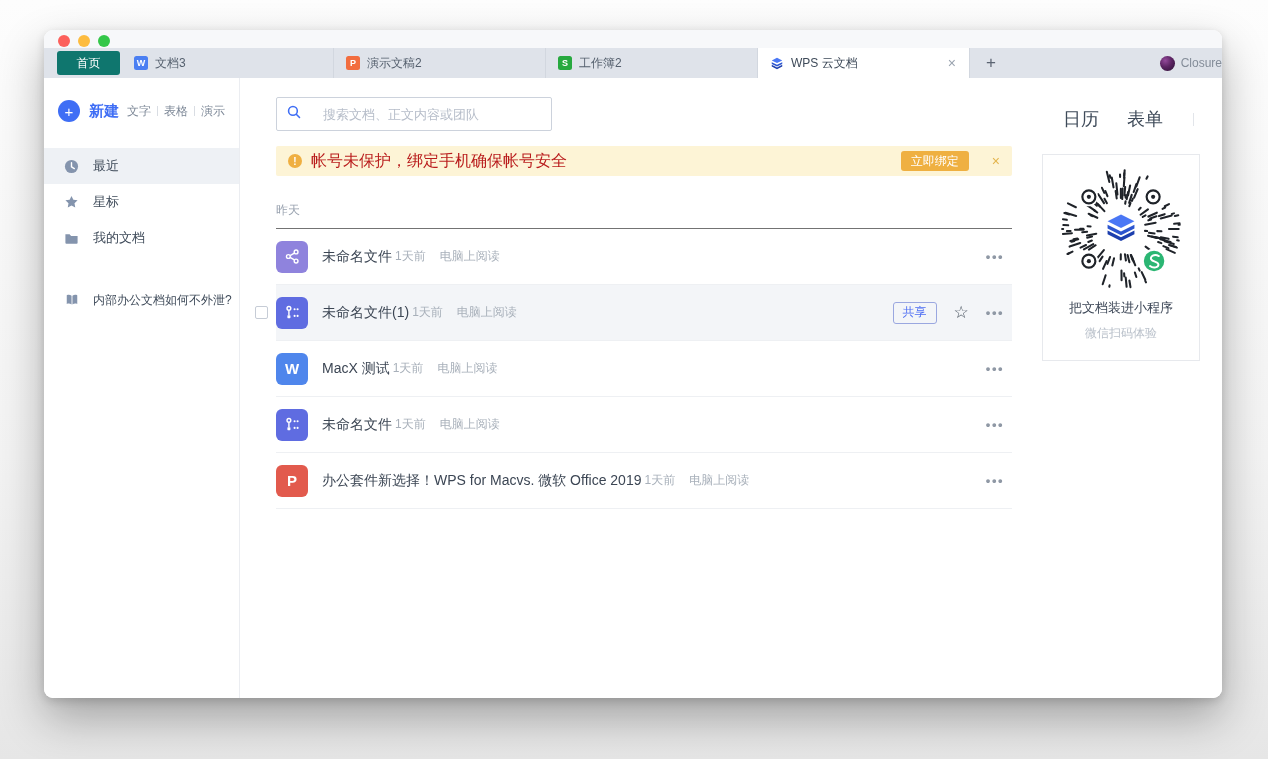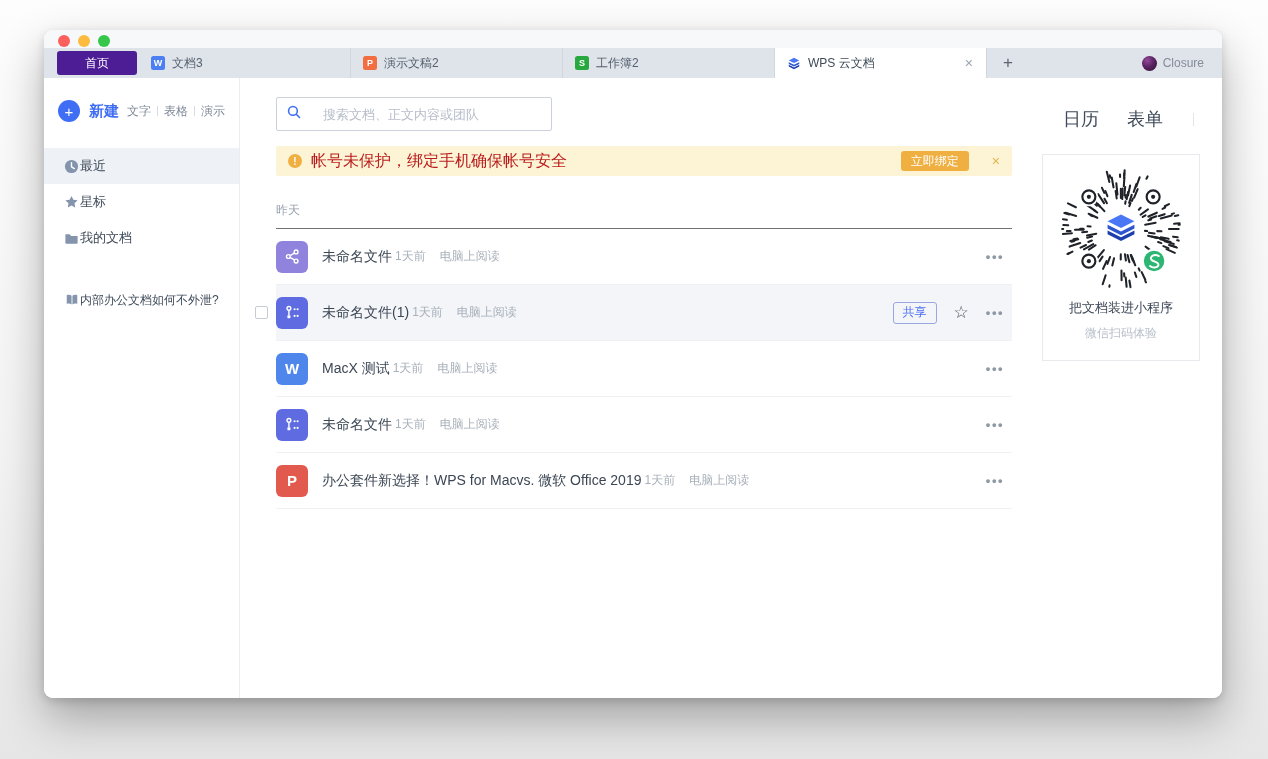--- a/index.html
+++ b/index.html
@@ -19,7 +19,7 @@
 
   
   .tabbar { height:30px; background:#dfe3ea; display:flex; align-items:stretch; font-size:12px; }
-  .tab-home { margin:3px 2px 3px 13px; width:80px; background:#4c1d95; color:#fff;
+  .tab-home { margin:3px 2px 3px 13px; width:63px; background:#0f766e; color:#fff;
     border-radius:3px; display:flex; align-items:center; justify-content:center; cursor:default; }
   .tab { width:212px; display:flex; align-items:center; gap:7px; padding:0 10px 0 12px;
     color:#55606e; border-right:1px solid #d2d7df; cursor:default; }

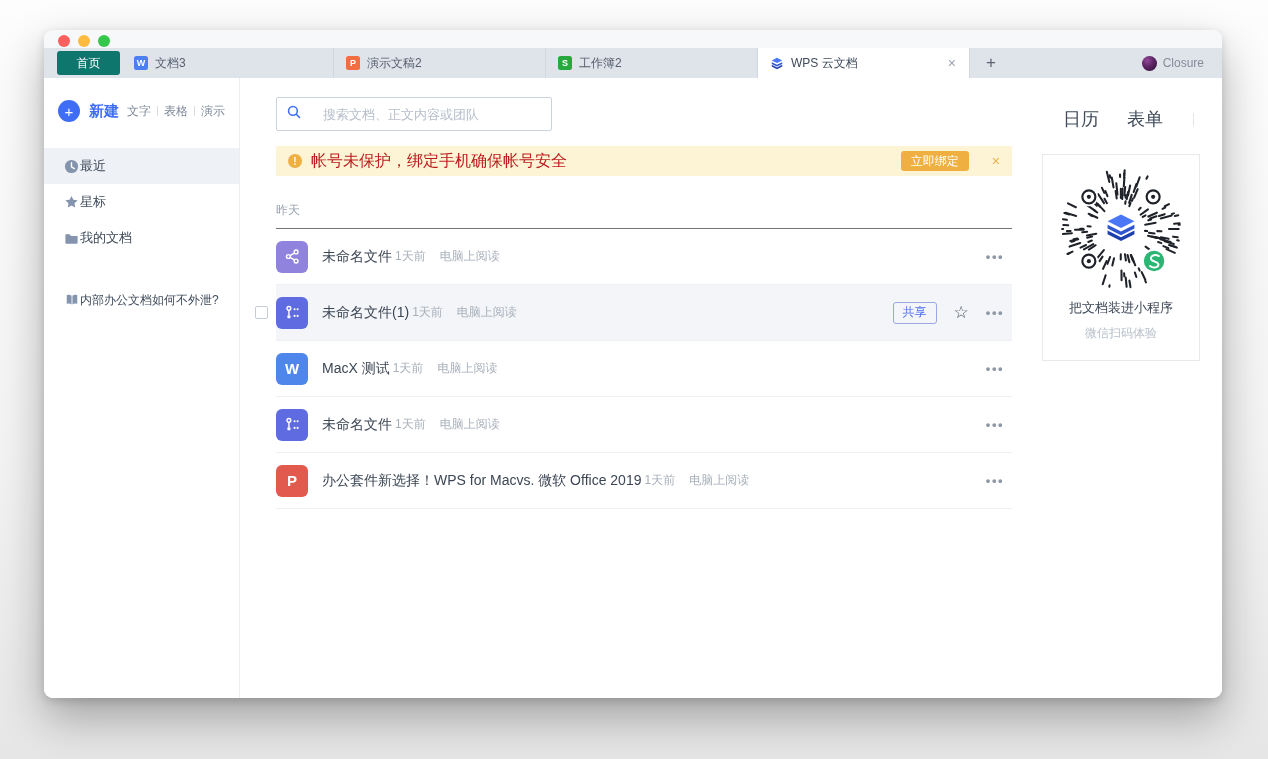--- a/index.html
+++ b/index.html
@@ -31,7 +31,7 @@
   .tab-close { margin-left:auto; color:#9aa3af; font-size:14px; padding:0 3px; }
   .newtab { width:42px; display:flex; align-items:center; justify-content:center;
     color:#5b6472; font-size:17px; }
-  .tab-user { margin-left:auto; display:flex; align-items:center; gap:6px; padding-right:18px;
+  .tab-user { margin-left:auto; display:flex; align-items:center; gap:6px; 
     color:#848d99; }
   .avatar { width:15px; height:15px; border-radius:50%;
     background:radial-gradient(circle at 35% 30%, #93499a 0%, #5c2463 45%, #2a0f31 100%); }

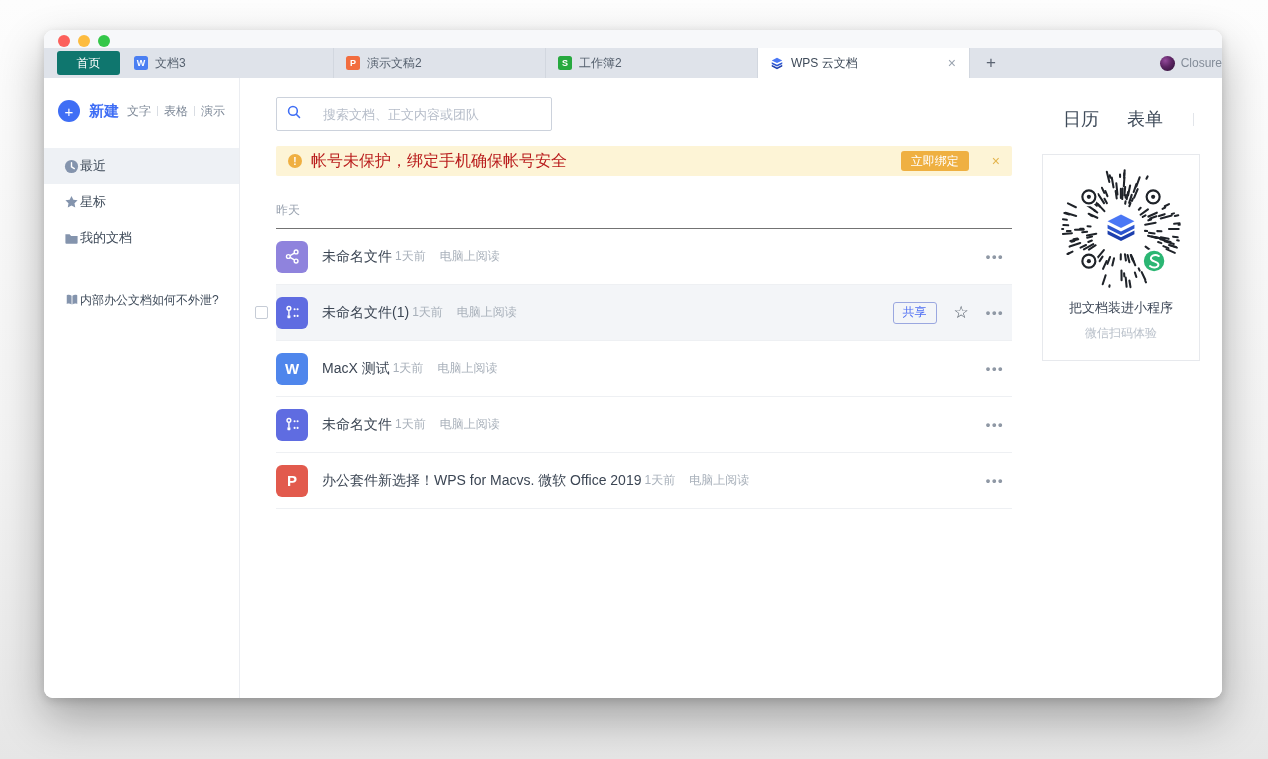--- a/index.html
+++ b/index.html
@@ -48,7 +48,7 @@
   .quick .lbl { padding:0 6px; cursor:pointer; }
   .quick .sep { width:1px; height:10px; background:#d9dde3; }
   .side-menu { margin-top:26px; }
-  .side-item { height:36px; display:flex; align-items:center; gap:1px; padding-left:20px;
+  .side-item { height:36px; display:flex; align-items:center; gap:14px; padding-left:20px;
     font-size:13px; color:#3e4a59; cursor:pointer; }
   .side-item.active { background:#eef1f5; }
   .side-ic { width:15px; height:15px; flex:none; display:flex; align-items:center; justify-content:center; }

